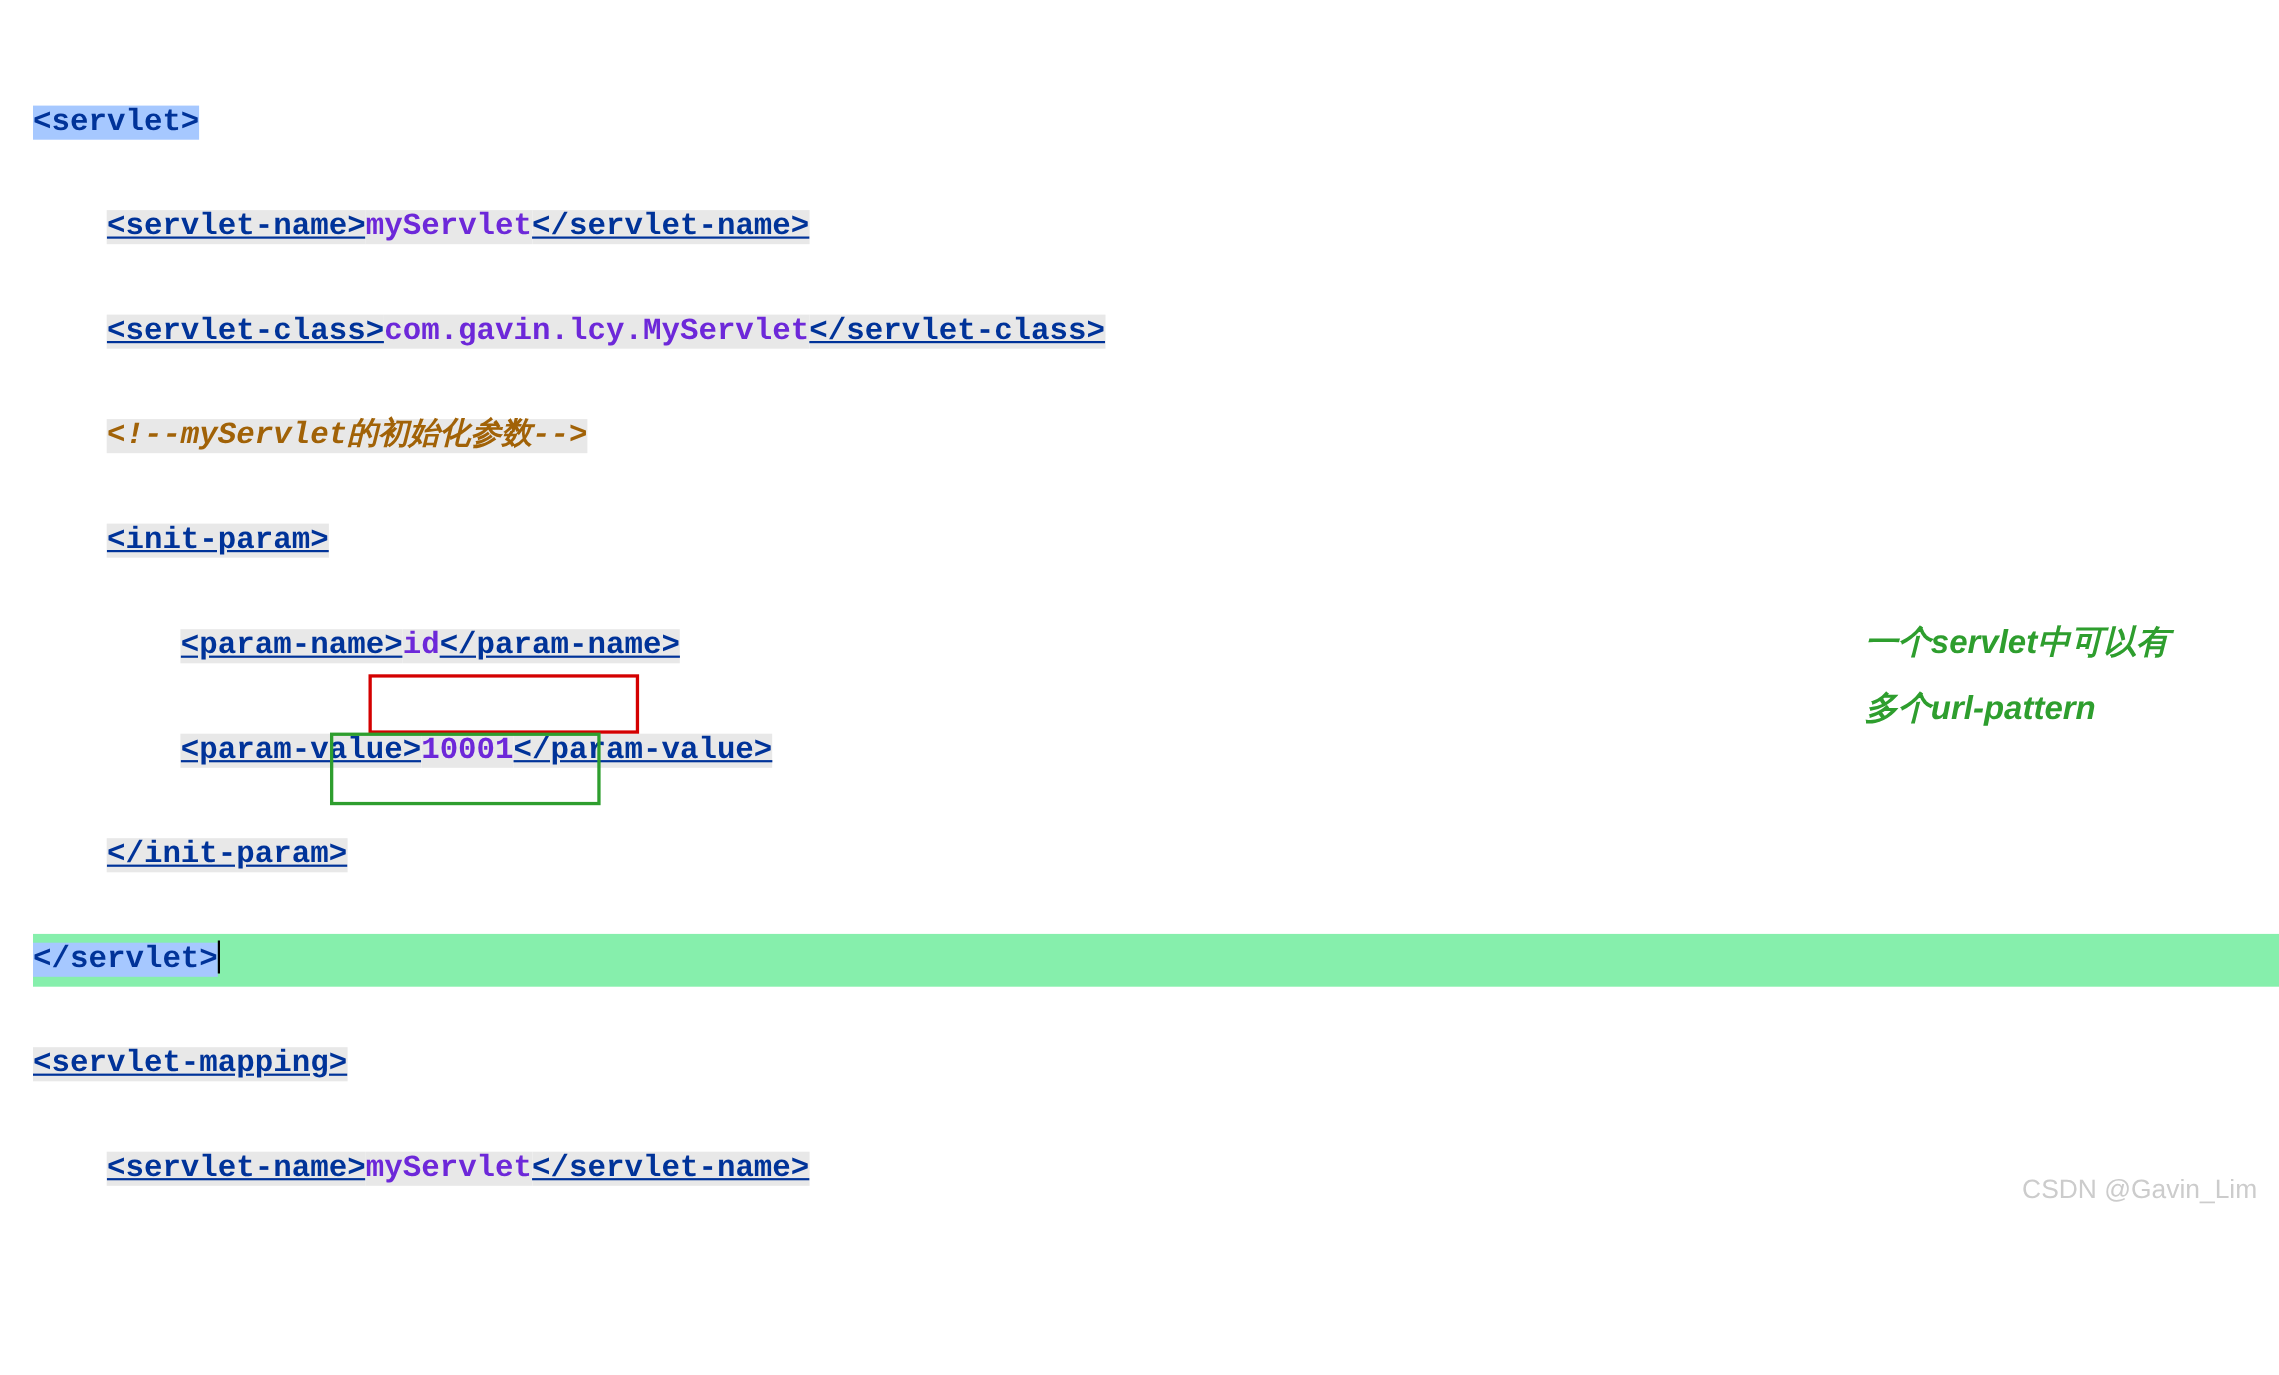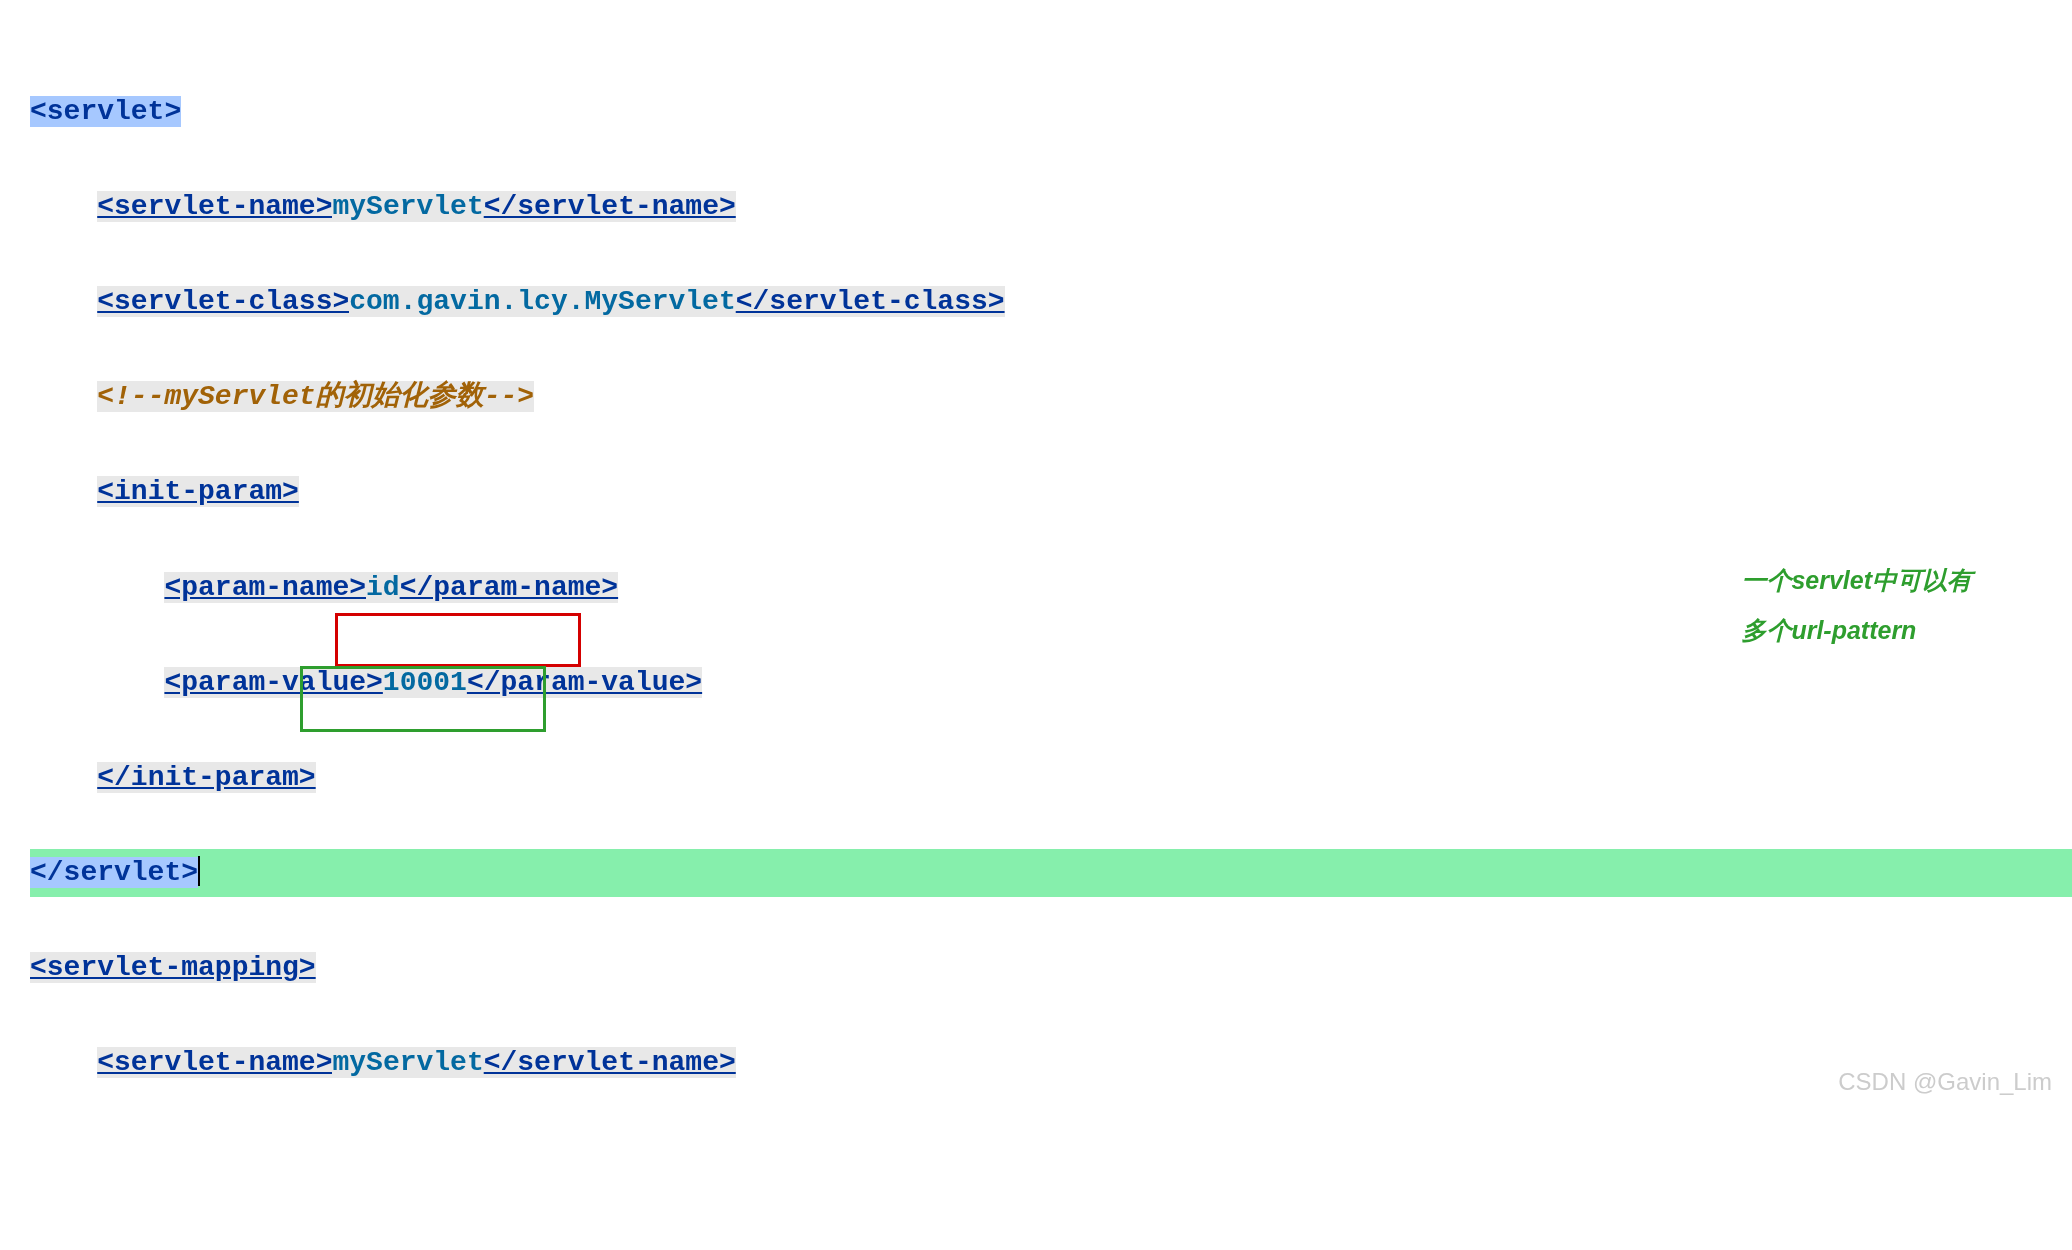--- a/index.html
+++ b/index.html
@@ -19,7 +19,7 @@
   }
   .line { display: block; background: #fff;}
   .tag { color: #003399; background: #e8e8e8; text-decoration: underline;}
-  .txt { color: #0369a1; background: #e8e8e8;}
+  .txt { color: #6d28d9; background: #e8e8e8;}
   .comment { color: #a16207; font-style: italic; background: #e8e8e8;}
   .hl-sel { background: #a6c8ff; color:#003399;  }
   .line.caret { background: #86efac; }

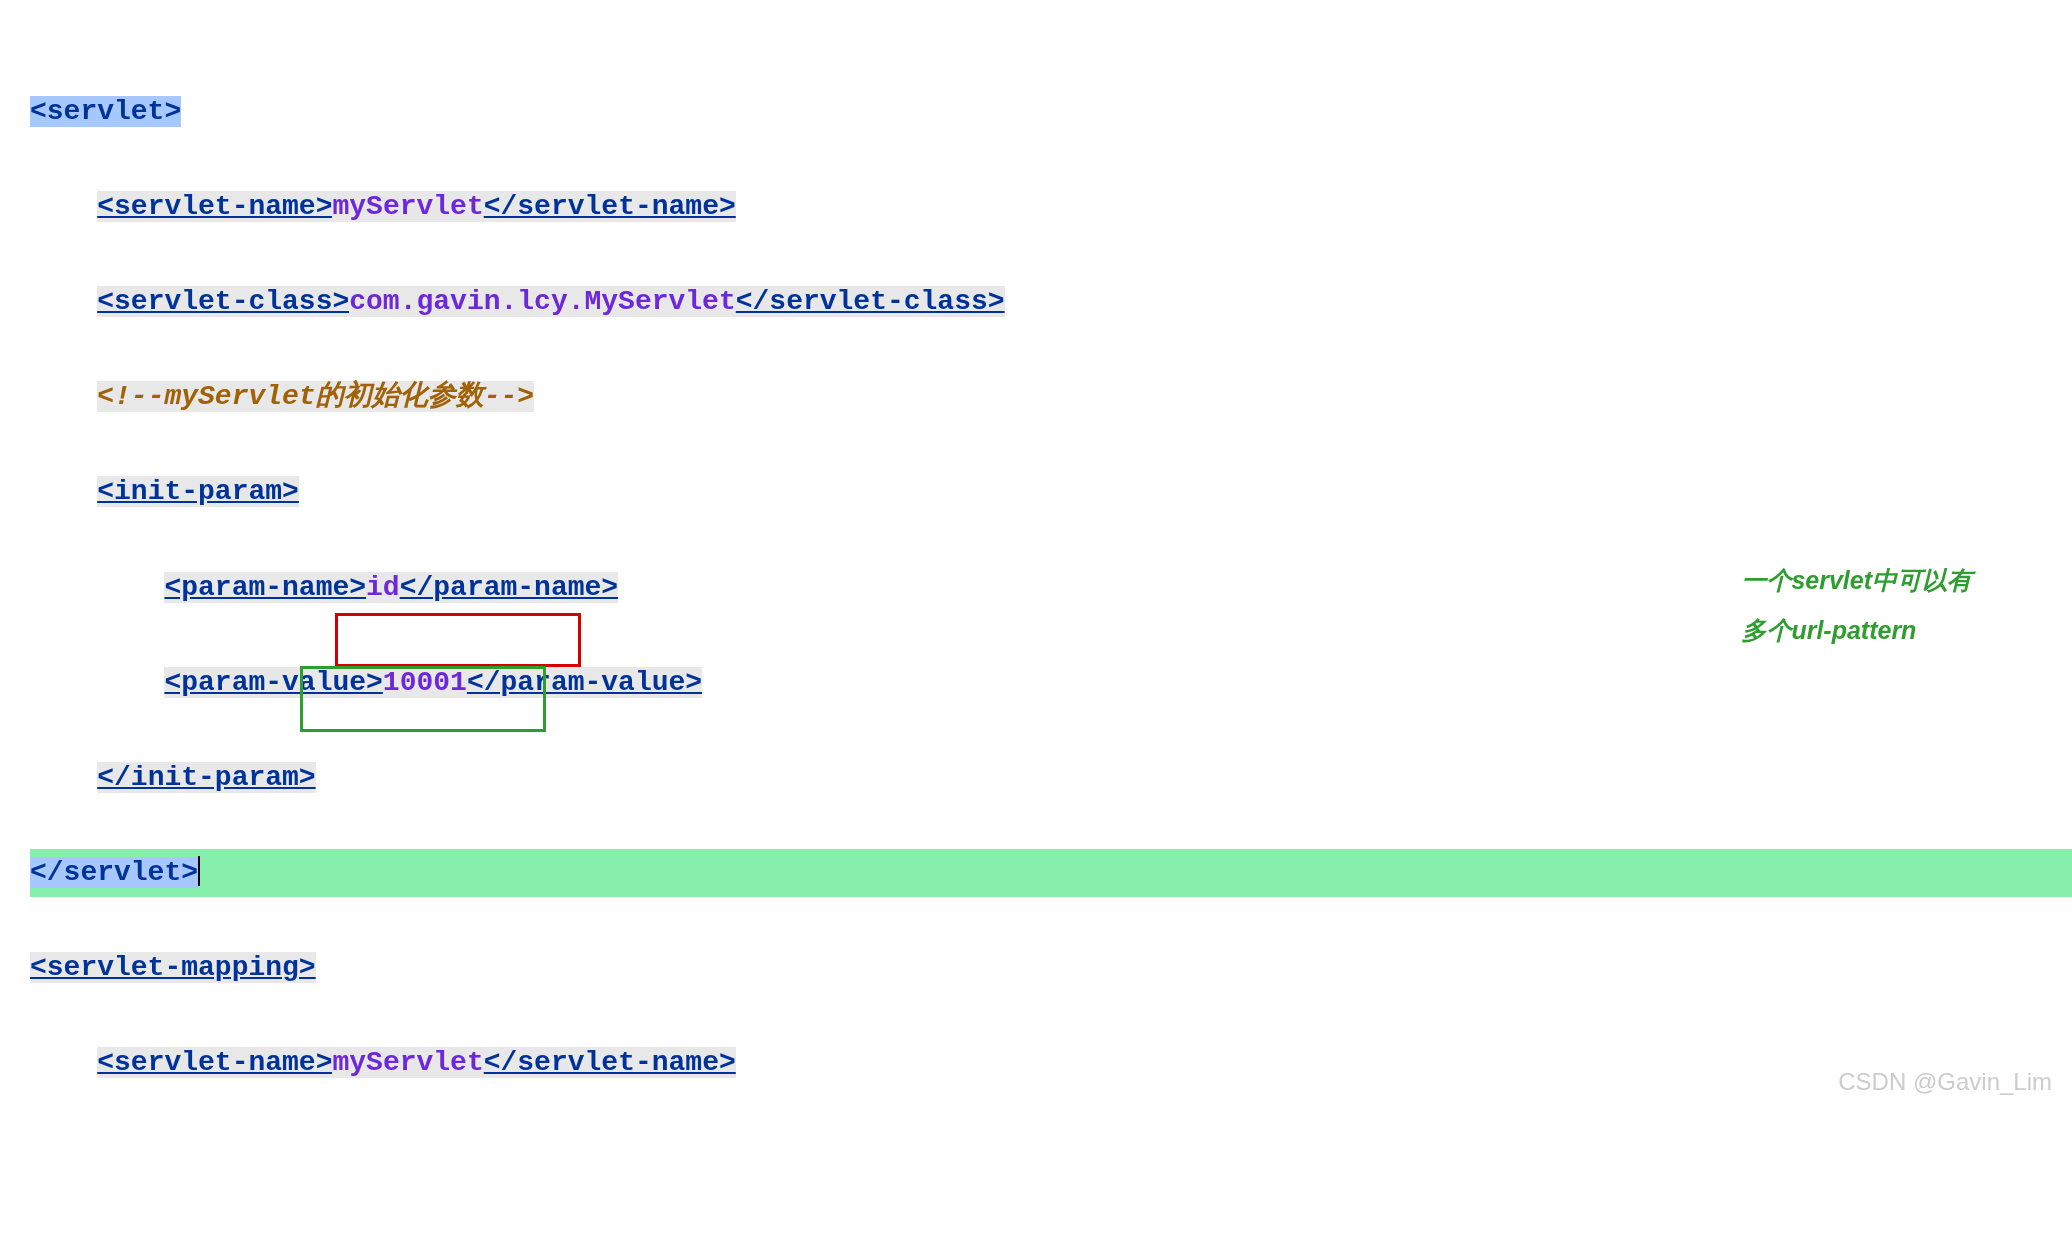--- a/index.html
+++ b/index.html
@@ -37,7 +37,7 @@
     color: #2e9e2e;
     font-style: italic;
     font-weight: bold;
-    font-size: 25px;
+    font-size: 30px;
     font-family: "Microsoft YaHei", sans-serif;
     line-height: 2.0;
   }

